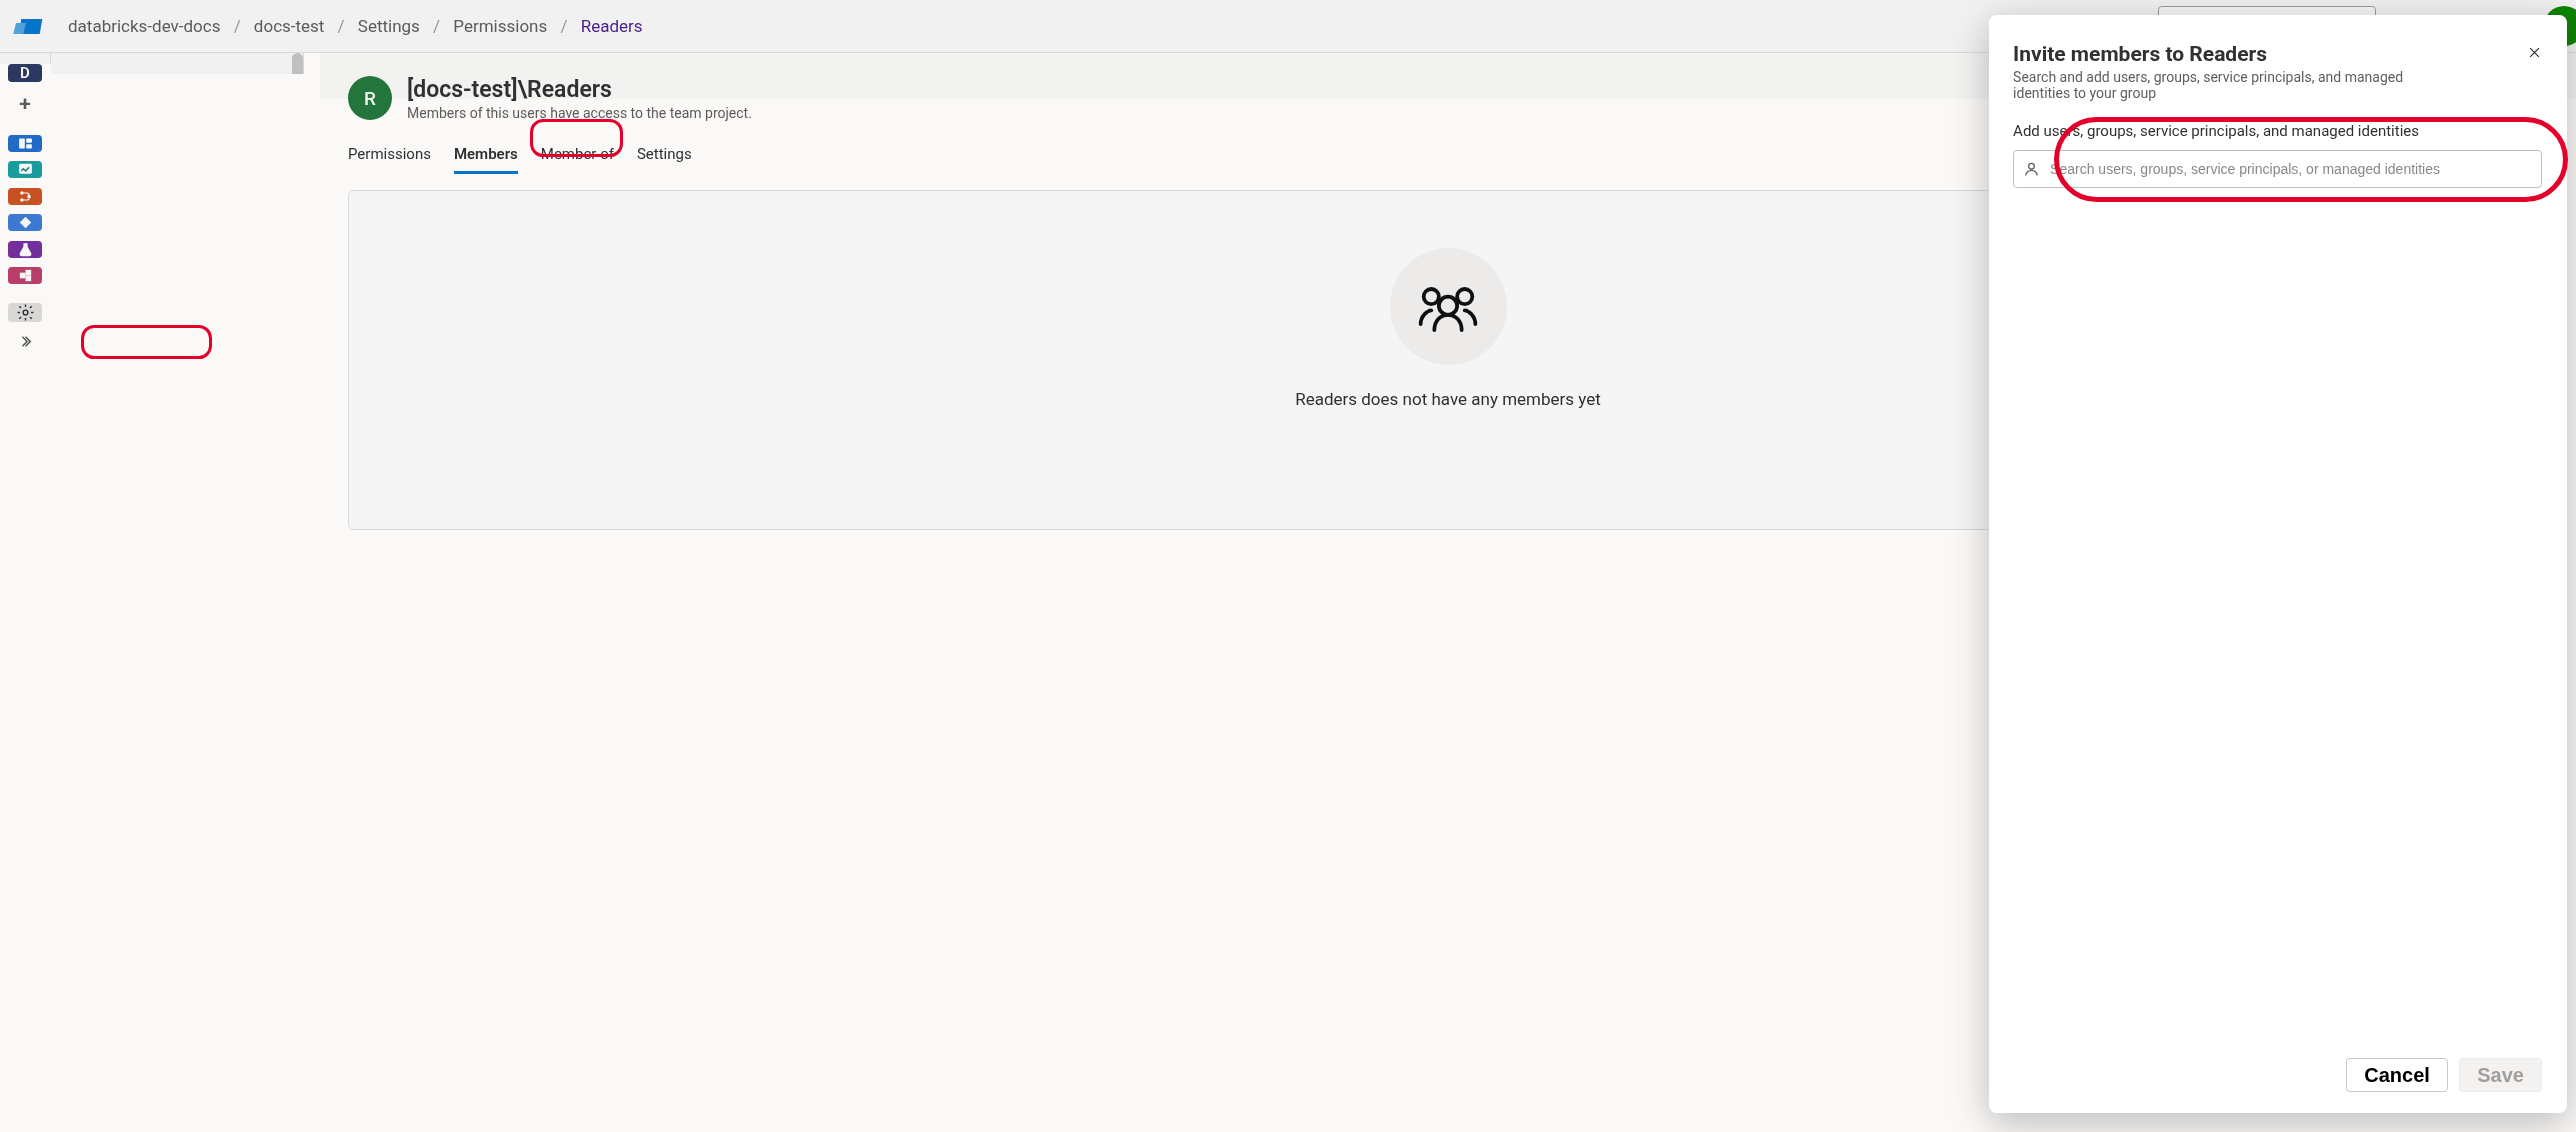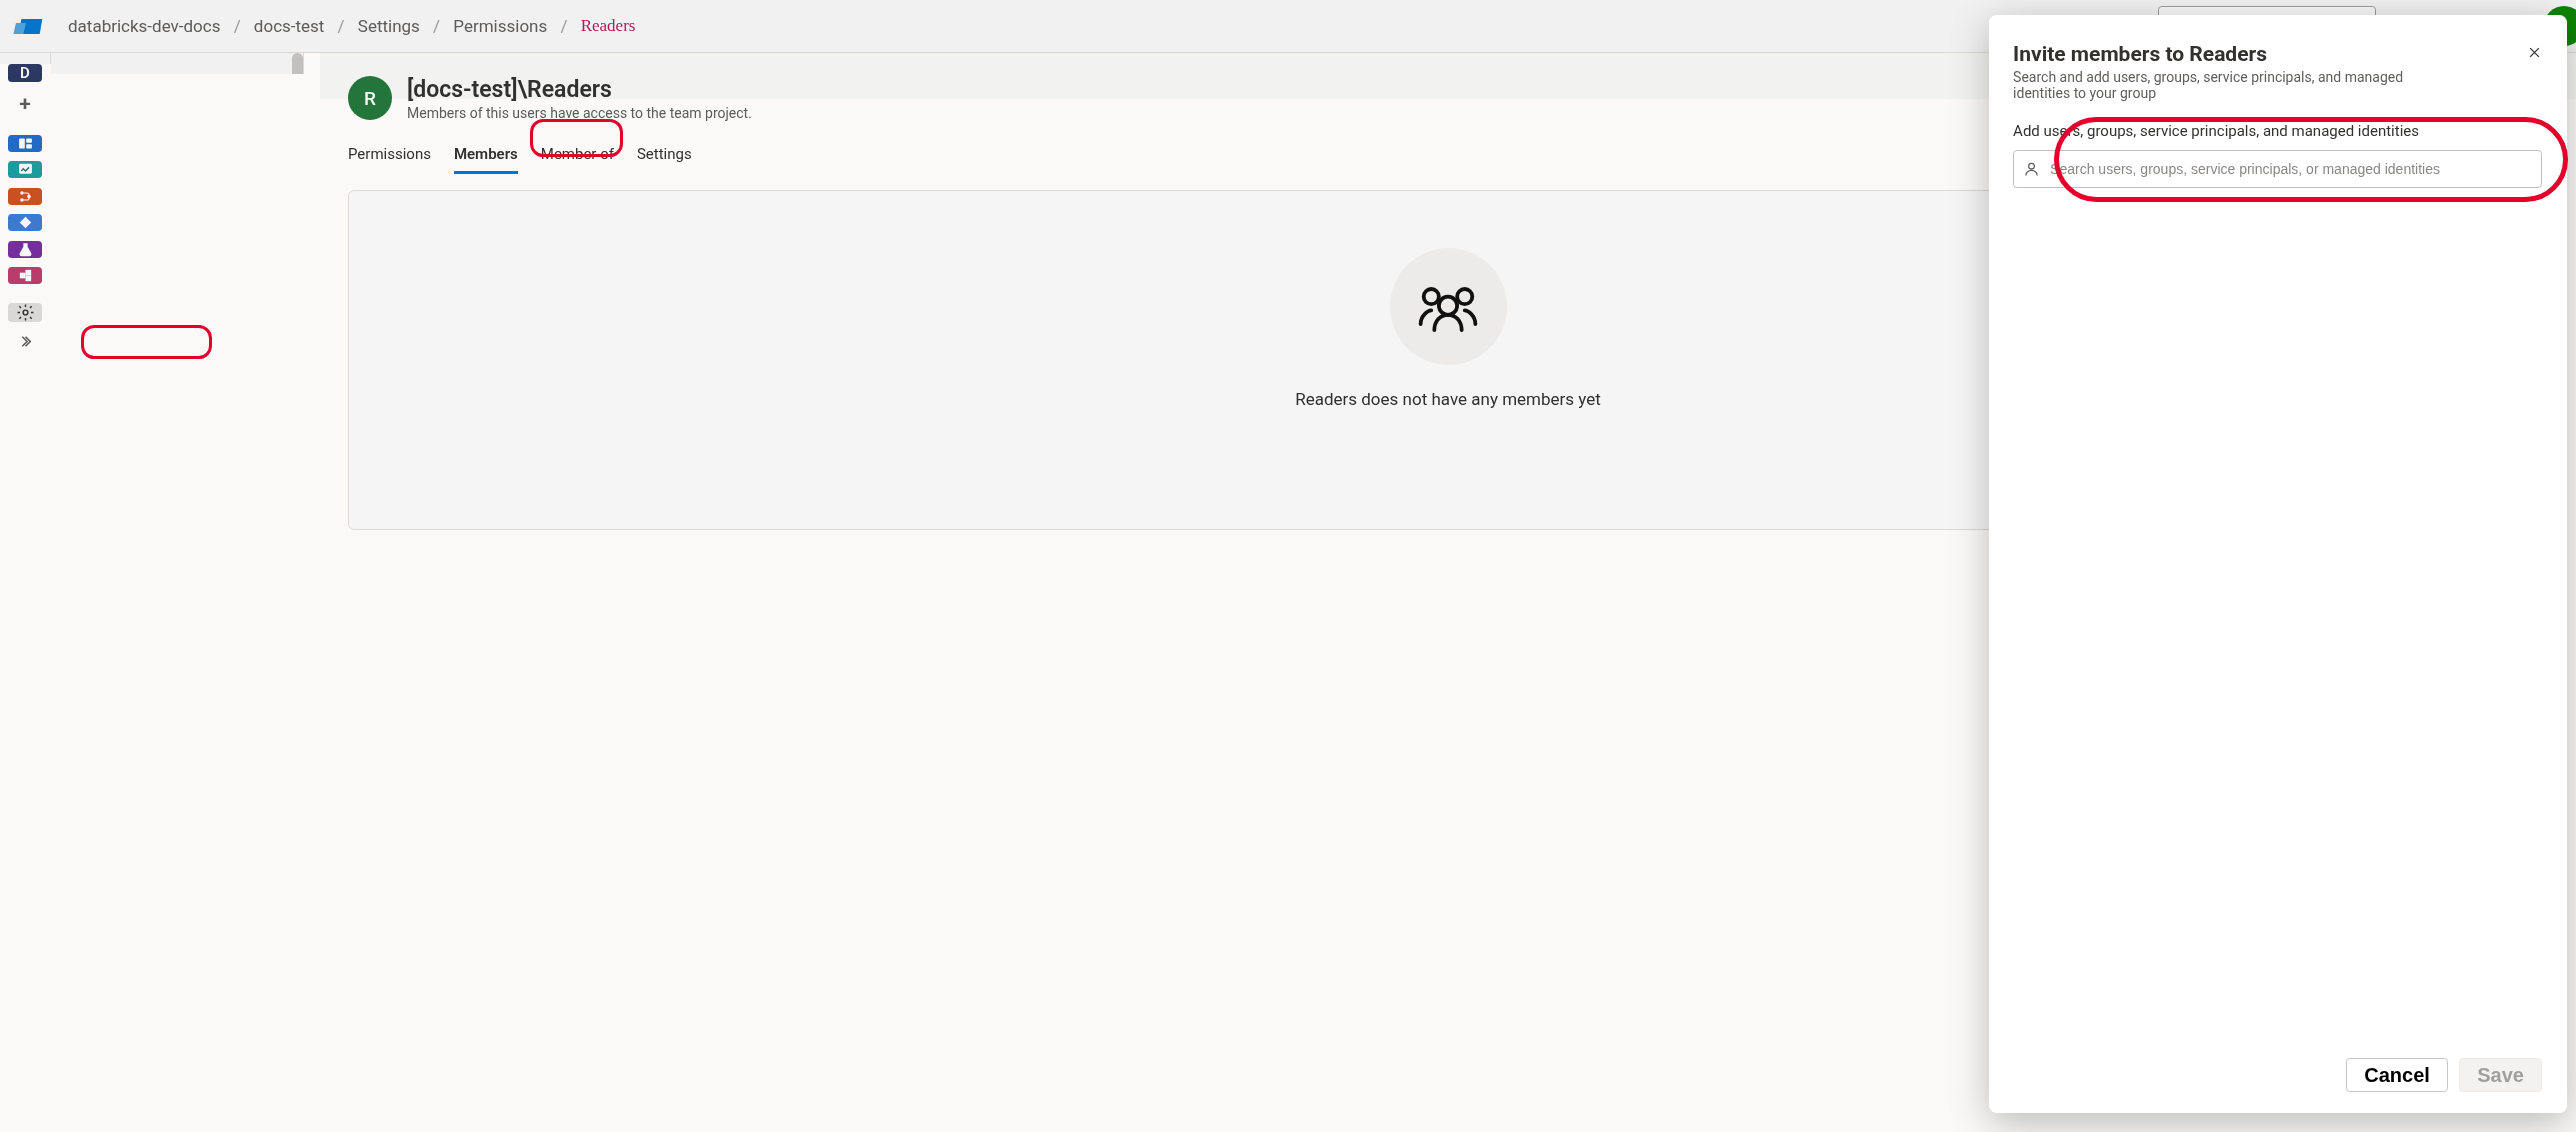--- a/index.html
+++ b/index.html
@@ -54,7 +54,7 @@
   }
   .breadcrumb .sep { color: #a19f9d; }
   .breadcrumb .crumb { cursor: pointer; }
-  .breadcrumb .crumb:last-child { color: #be185d; font-family: Liberation Serif, serif; }
+  .breadcrumb .crumb:last-child { color: #4c1d95; }
   
   .user-bubble {
     position: absolute;

